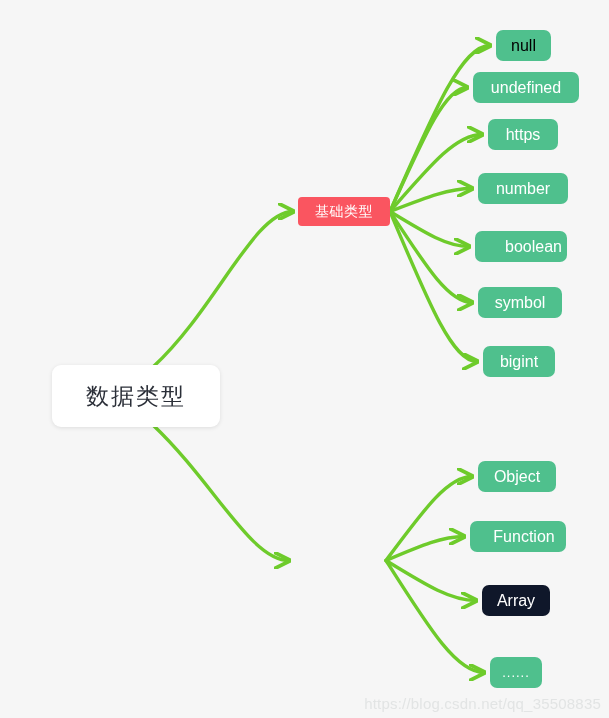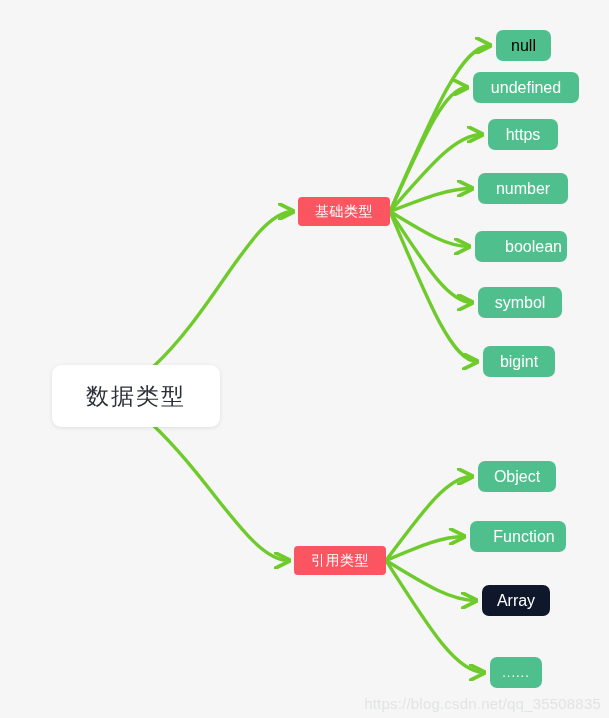--- a/index.html
+++ b/index.html
@@ -109,9 +109,6 @@
     <span>基础类型</span>
   </div>
 
-  <div class="node node-branch" style="left: 294px; top: 546px; width: 92px; height: 29px; background: rgb(250, 85, 96); color: rgb(255, 255, 255);">
-    <span>引用类型</span>
-  </div>
 
   <div id="leaf-container">
       <div class="node node-leaf" style="left: 496px; top: 30px; width: 55px; height: 31px; background: rgb(79, 192, 141); color: #000000;">

